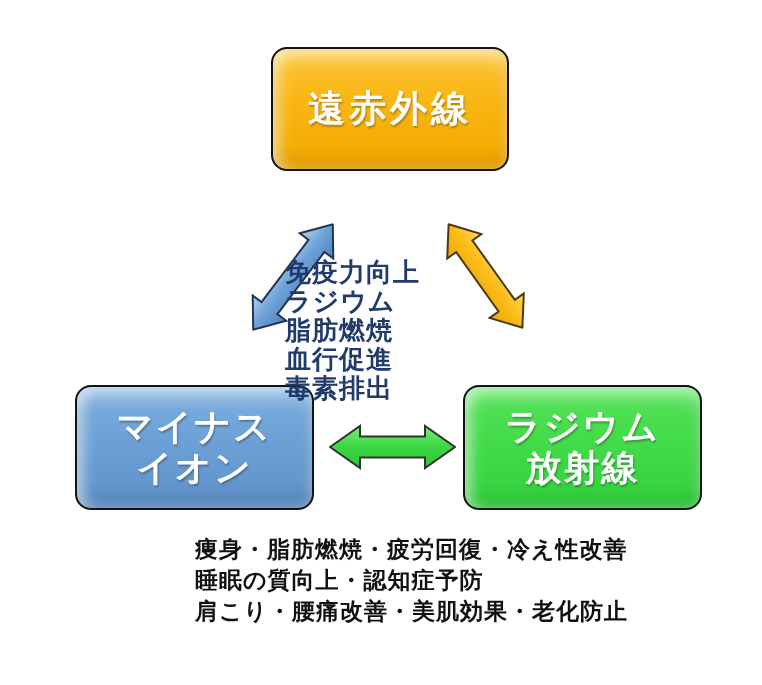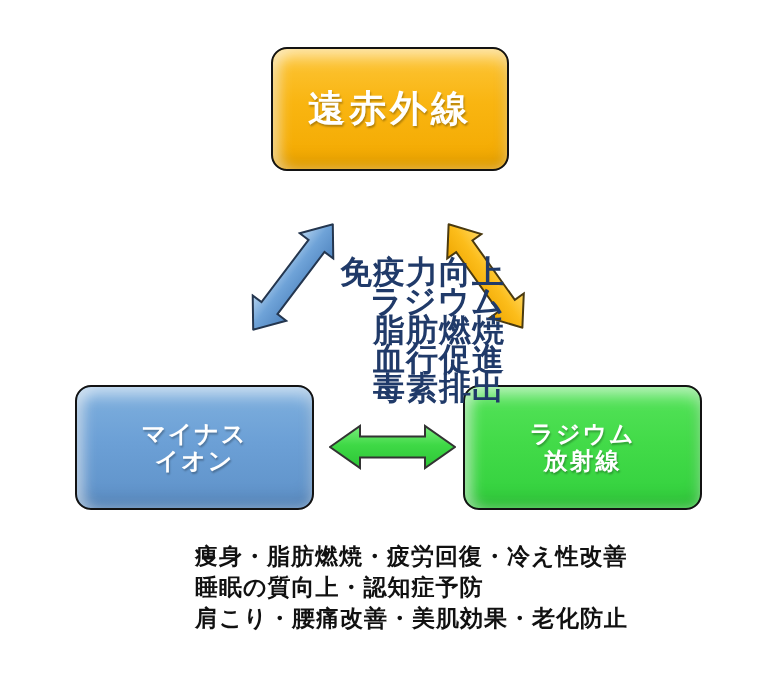--- a/index.html
+++ b/index.html
@@ -49,10 +49,10 @@
   .effects {
     position: absolute;
     left: 285px; top: 258px; width: 220px;
-    text-align: right;
+    text-align: left;
     color: #203a69;
     font-weight: bold;
-    font-size: 32px;
+    font-size: 26px;
     line-height: 29px;
     letter-spacing: 1px;
   }

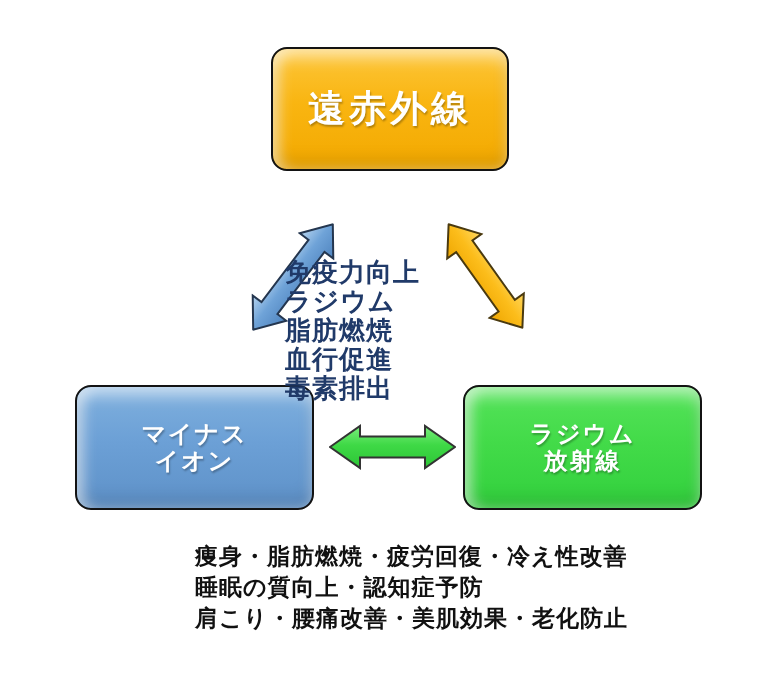--- a/index.html
+++ b/index.html
@@ -44,7 +44,7 @@
     text-shadow: 1px 2px 2px rgba(0,0,0,0.28);
   }
   .box-top .box-label { font-size: 37px; letter-spacing: 4px; line-height: 1.1; }
-  .box-left .box-label, .box-right .box-label { font-size: 24px; letter-spacing: 2px; line-height: 1.12; }
+  .box-left .box-label, .box-right .box-label { font-size: 36px; letter-spacing: 2px; line-height: 1.12; }
 
   .effects {
     position: absolute;

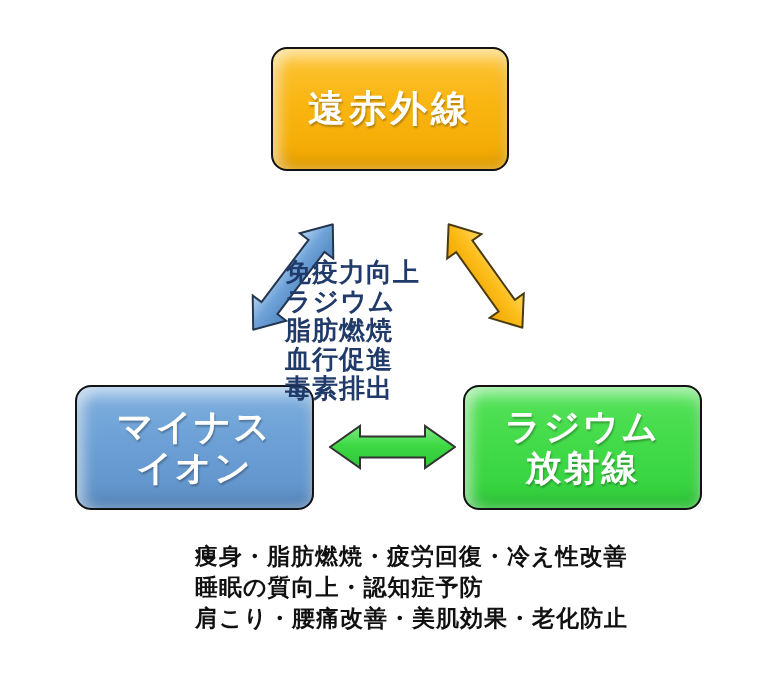--- a/index.html
+++ b/index.html
@@ -65,7 +65,6 @@
     line-height: 31px;
     letter-spacing: 1px;
     text-align: left;
-    margin-top: 7px;
   }
   .arrow { position: absolute; }
   .arrow-blue   { left: 226px; top: 254px; transform: rotate(-52.9deg); transform-origin: center; }

